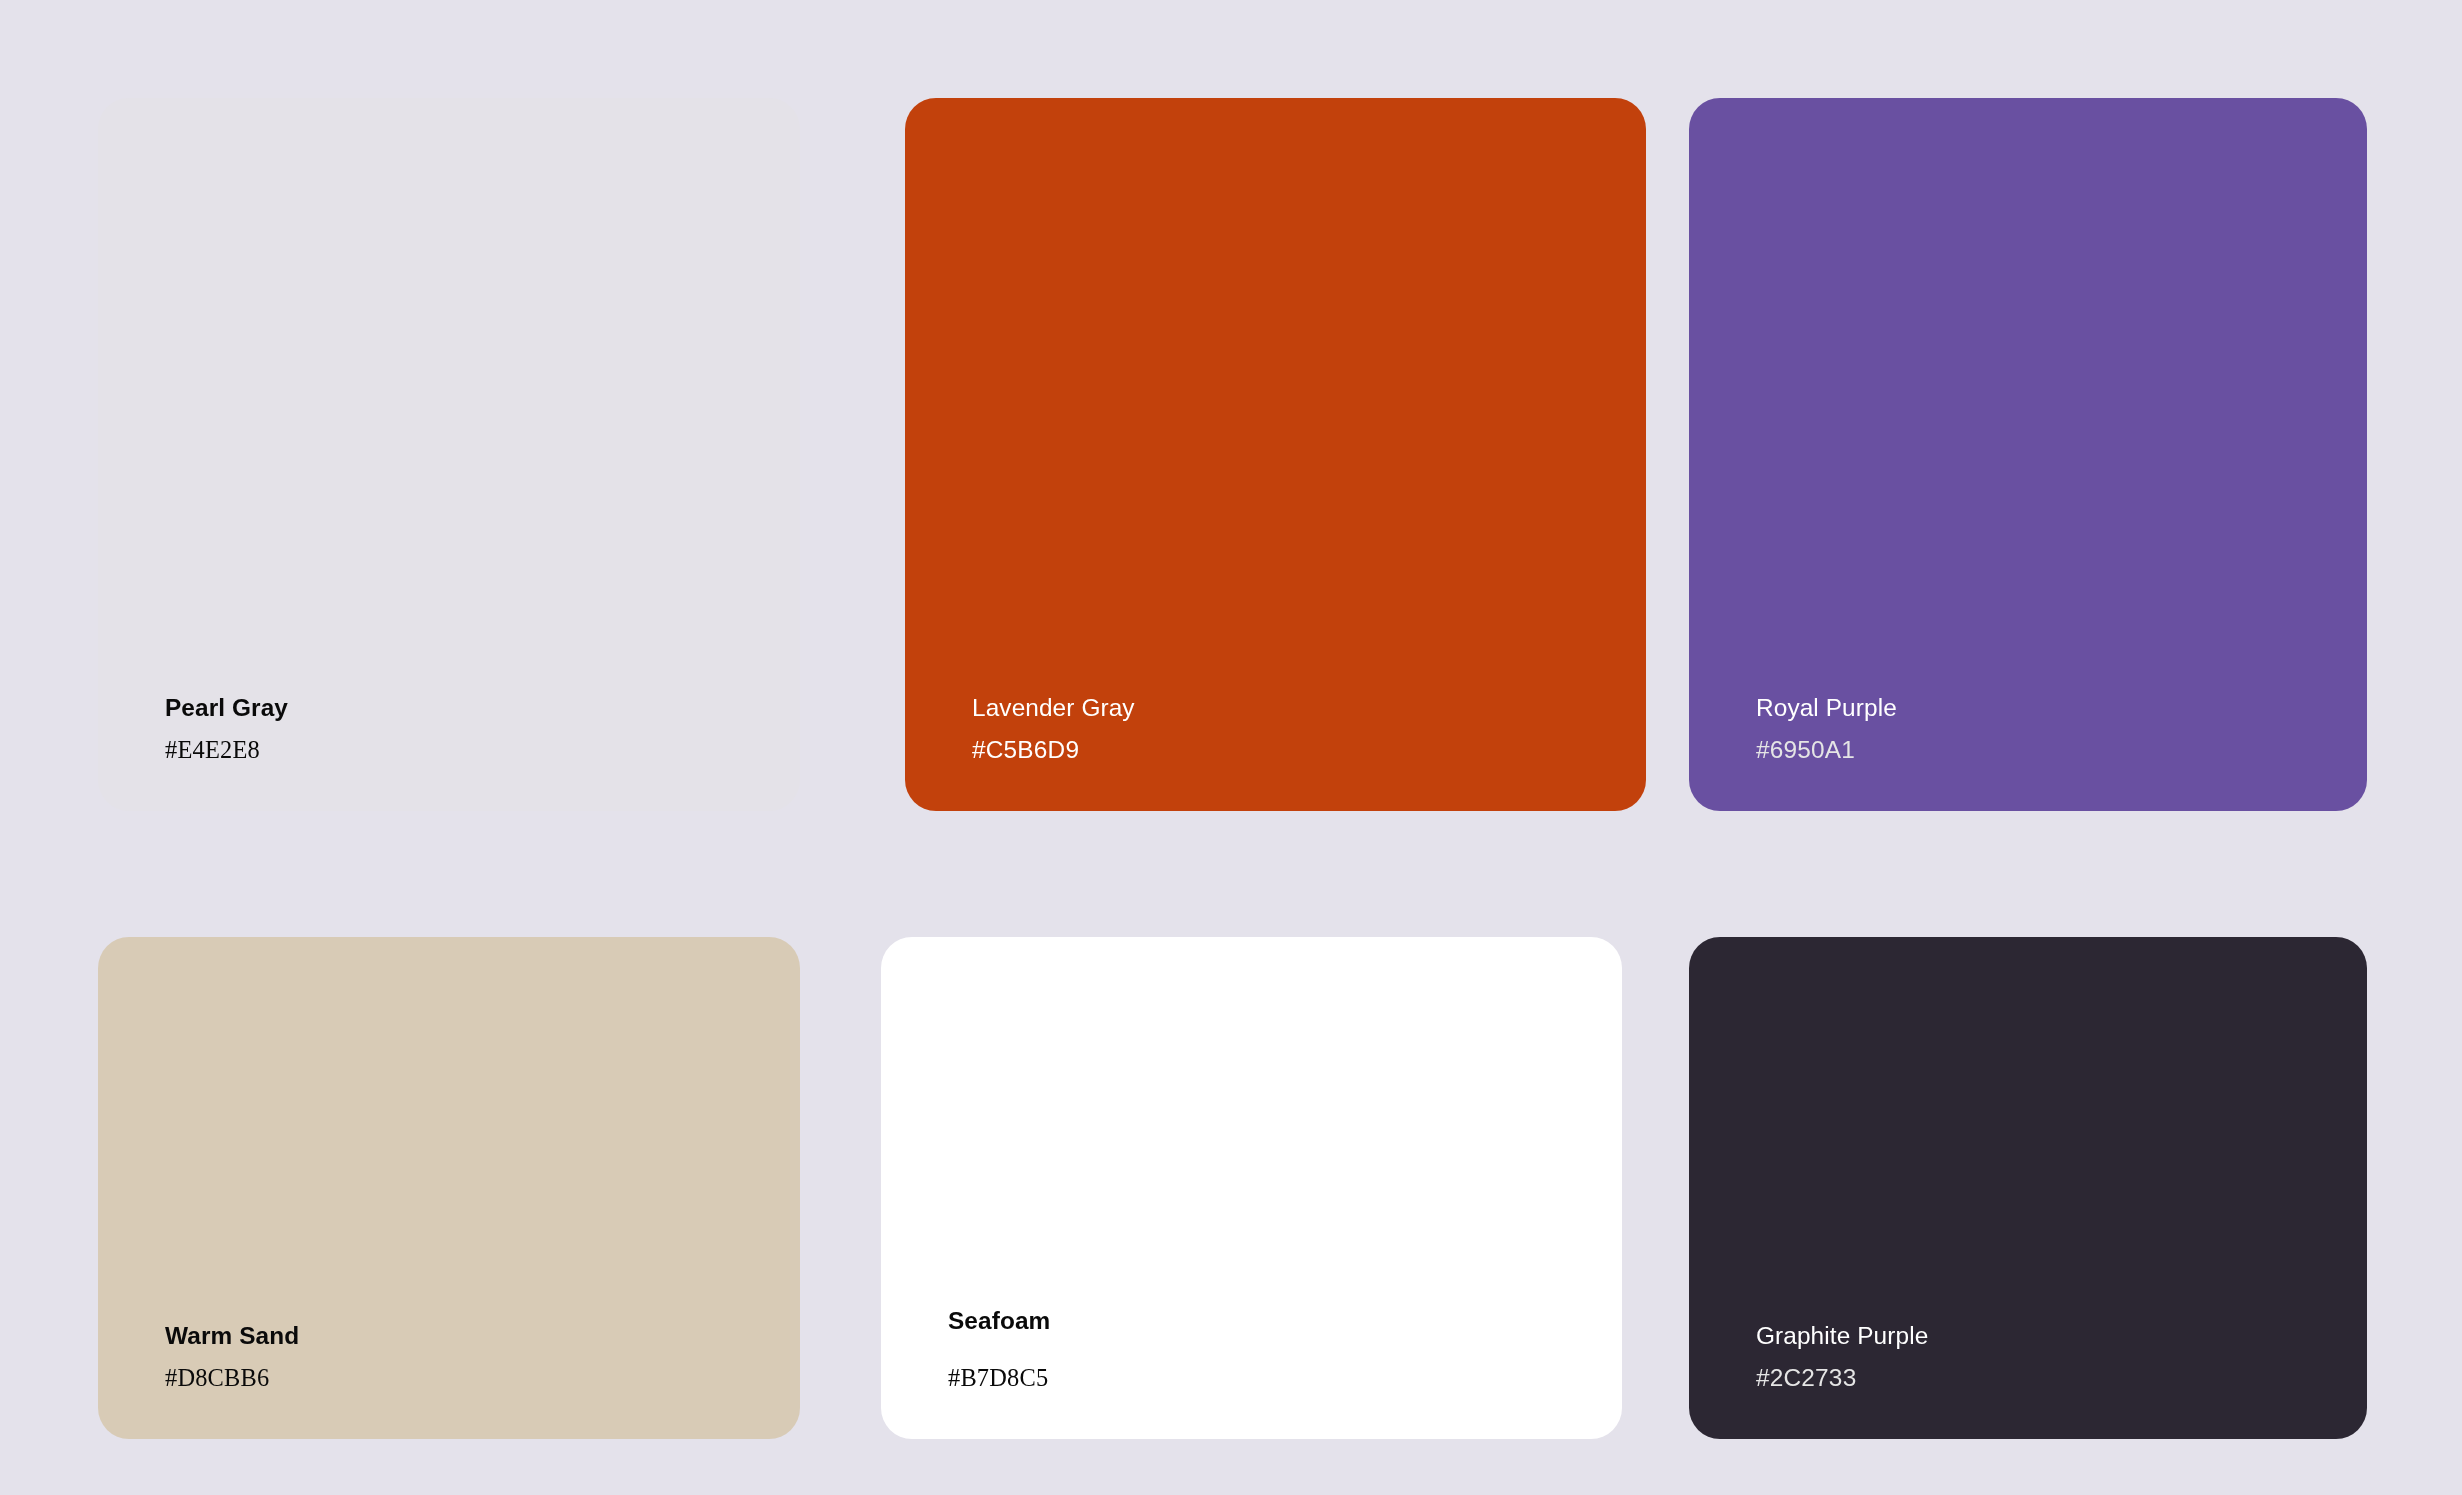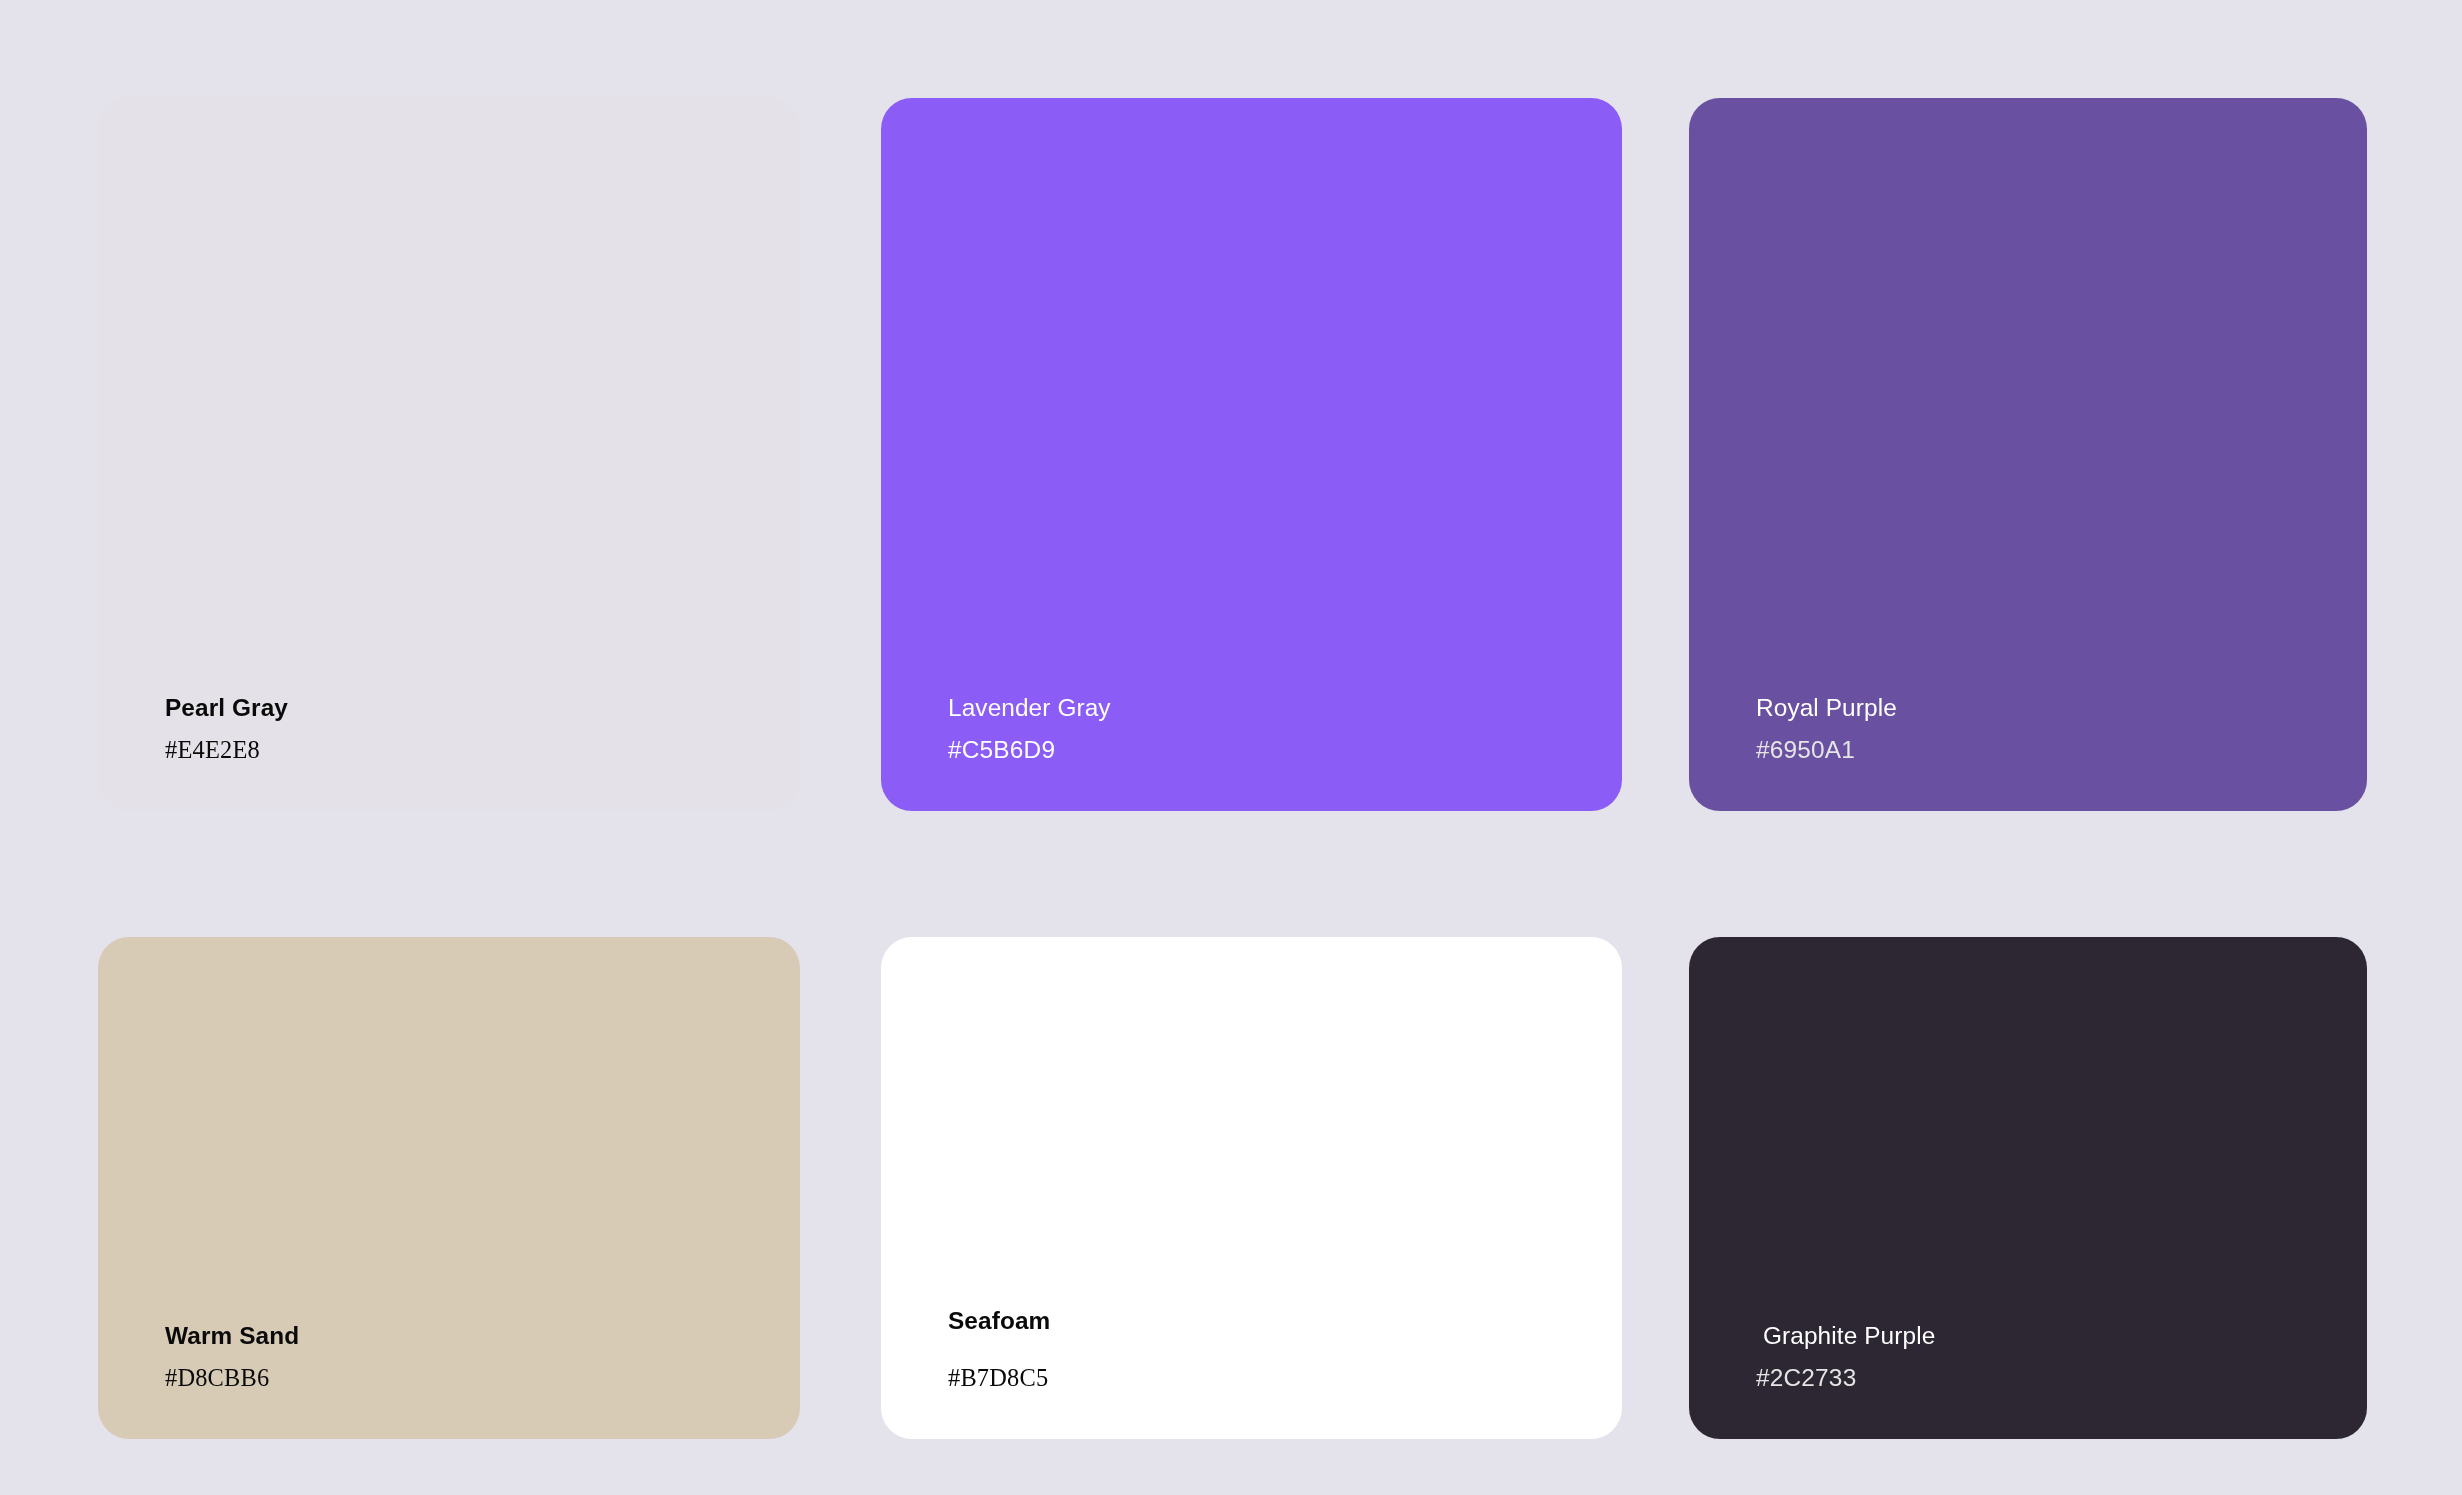--- a/index.html
+++ b/index.html
@@ -96,7 +96,7 @@
     </div>
   </div>
 
-  <div class="swatch-card col-2 row-1 on-dark" style="background: #8b5cf6; border-radius: 31px;">
+  <div class="swatch-card col-2 row-1 on-dark" style="background: #c2410c; border-radius: 31px; margin-left: 24px;">
     <div class="swatch-label-group">
       <span class="swatch-name" style="color: rgb(255, 255, 255);">Lavender Gray</span>
       <span class="swatch-hex" style="color: rgb(255, 255, 255);">#C5B6D9</span>

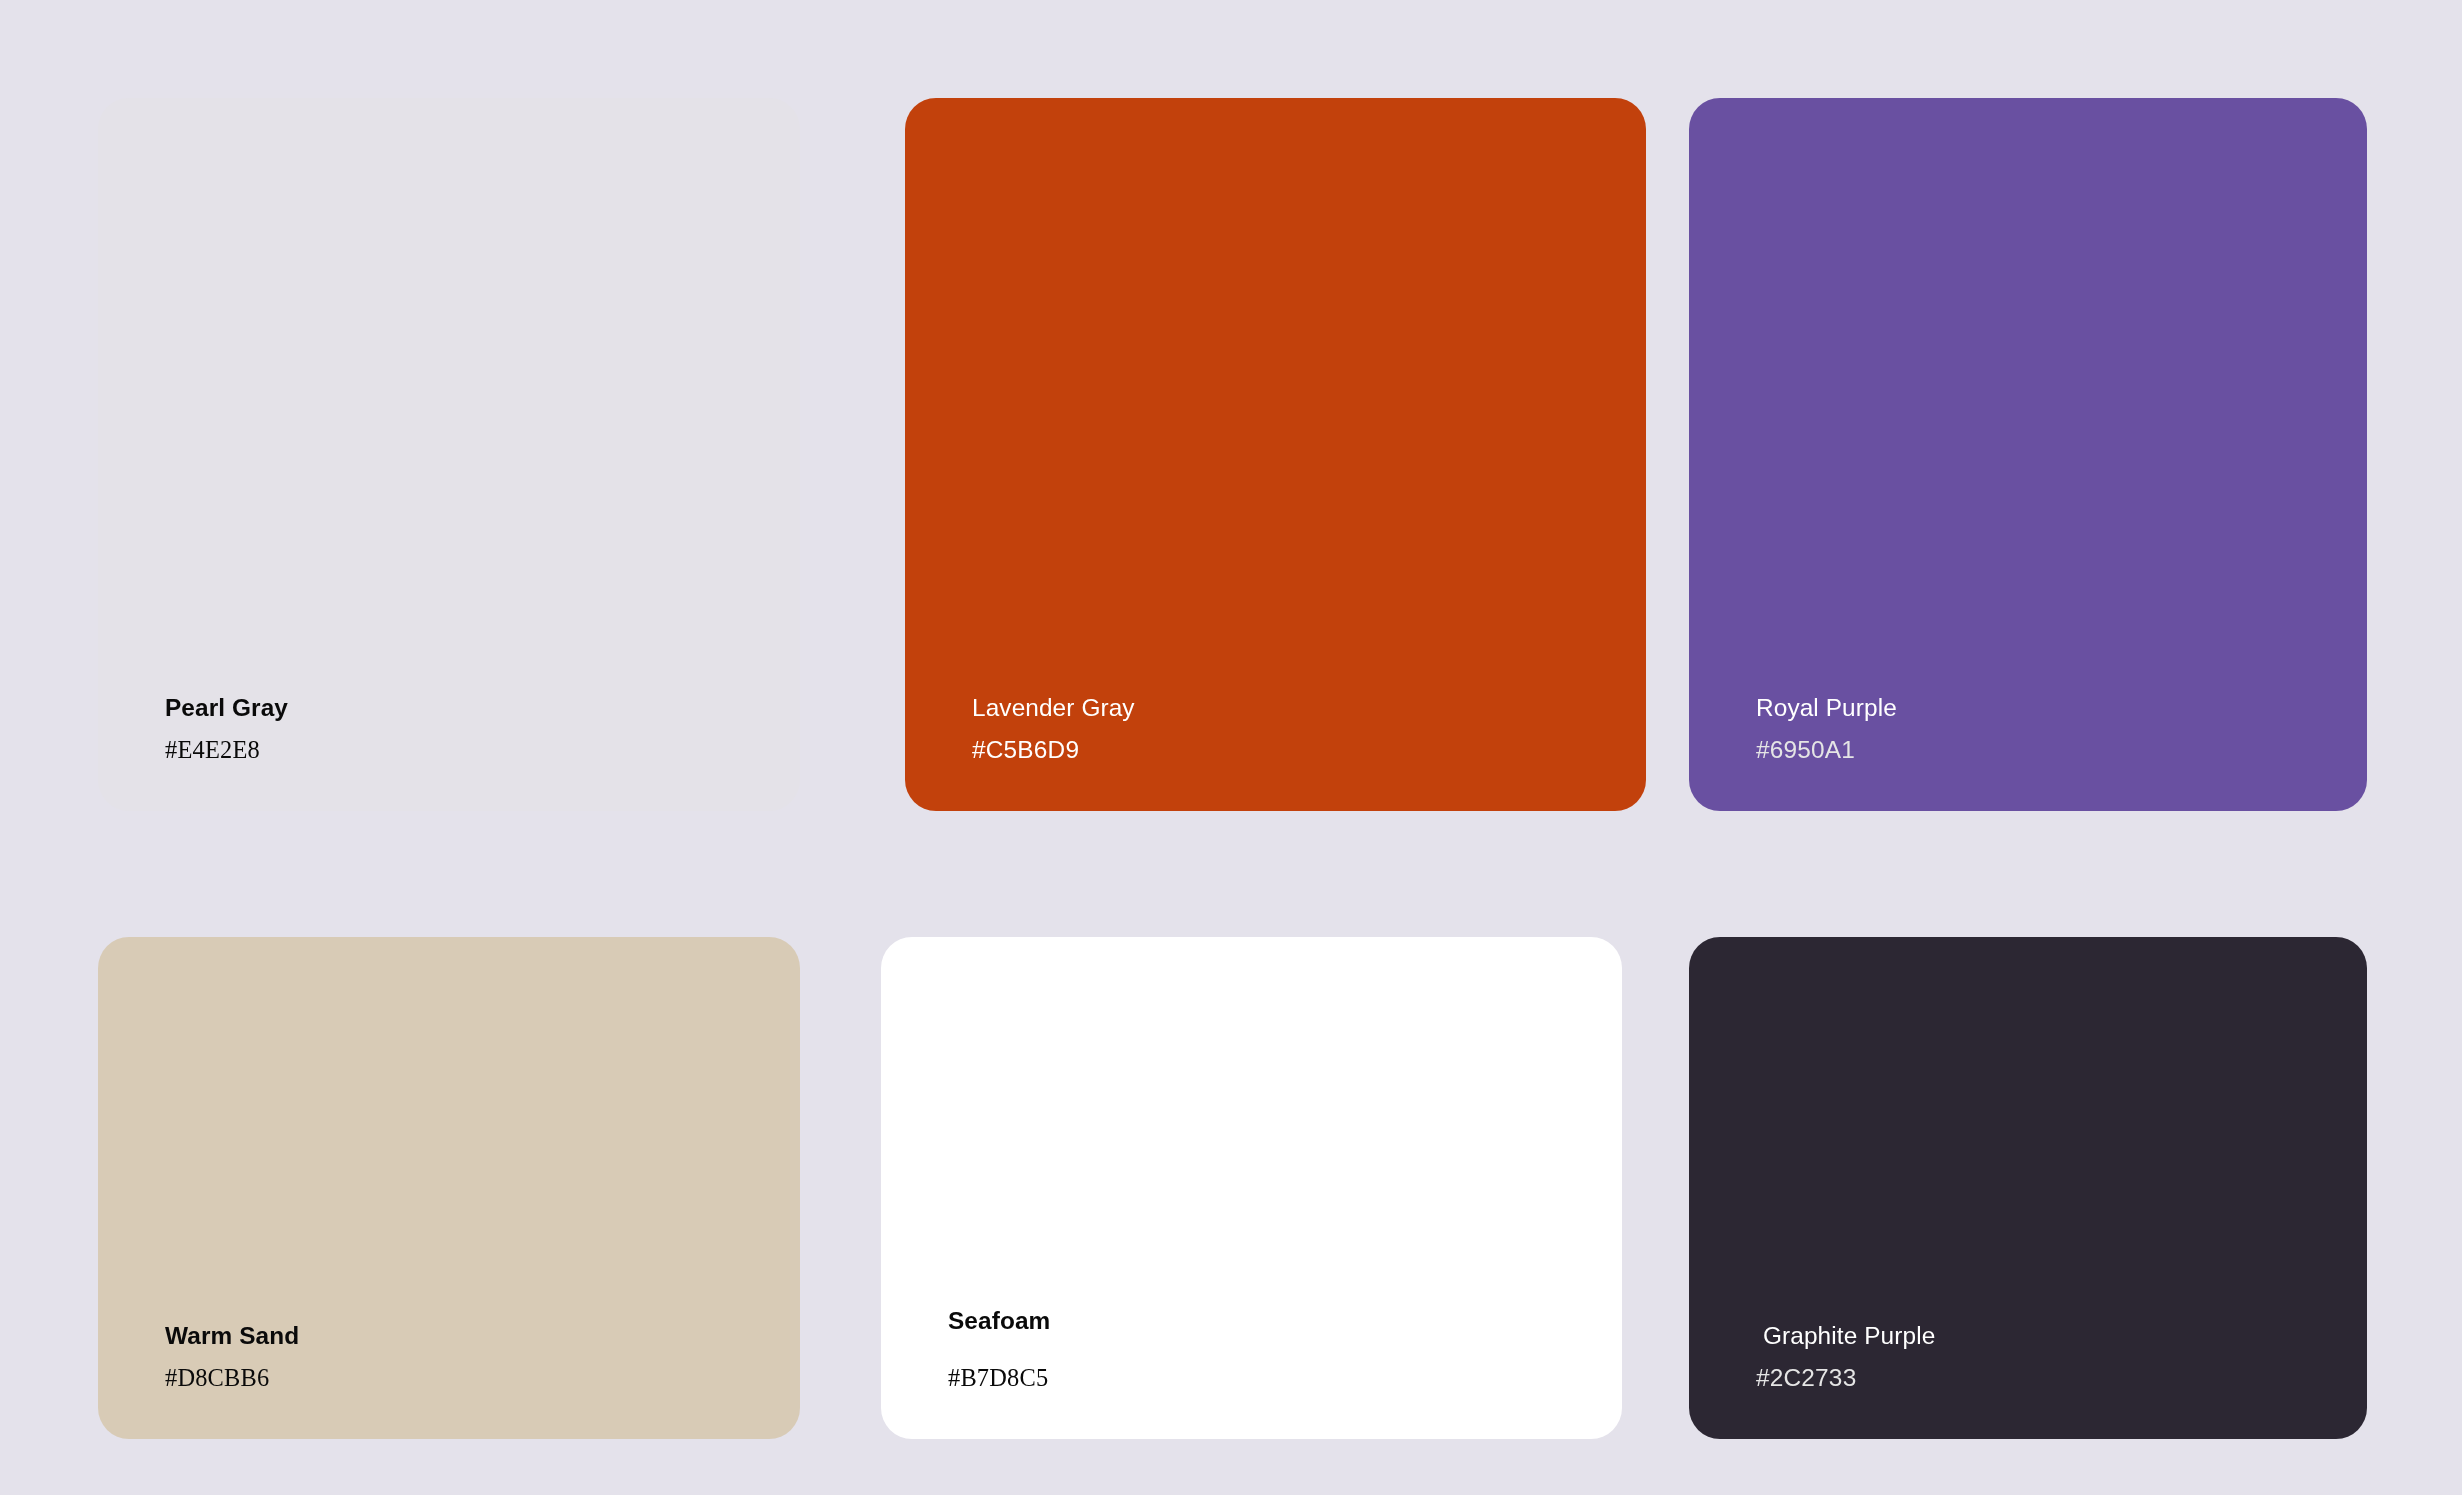--- a/index.html
+++ b/index.html
@@ -126,7 +126,7 @@
 
   <div class="swatch-card col-3 row-2 on-dark" style="background: rgb(44, 39, 51); border-radius: 31px;">
     <div class="swatch-label-group">
-      <span class="swatch-name" style="color: rgb(255, 255, 255); margin-left: 7px;">Graphite Purple</span>
+      <span class="swatch-name" style="color: rgb(255, 255, 255);">Graphite Purple</span>
       <span class="swatch-hex" style="color: #e5e5e5;">#2C2733</span>
     </div>
   </div>

